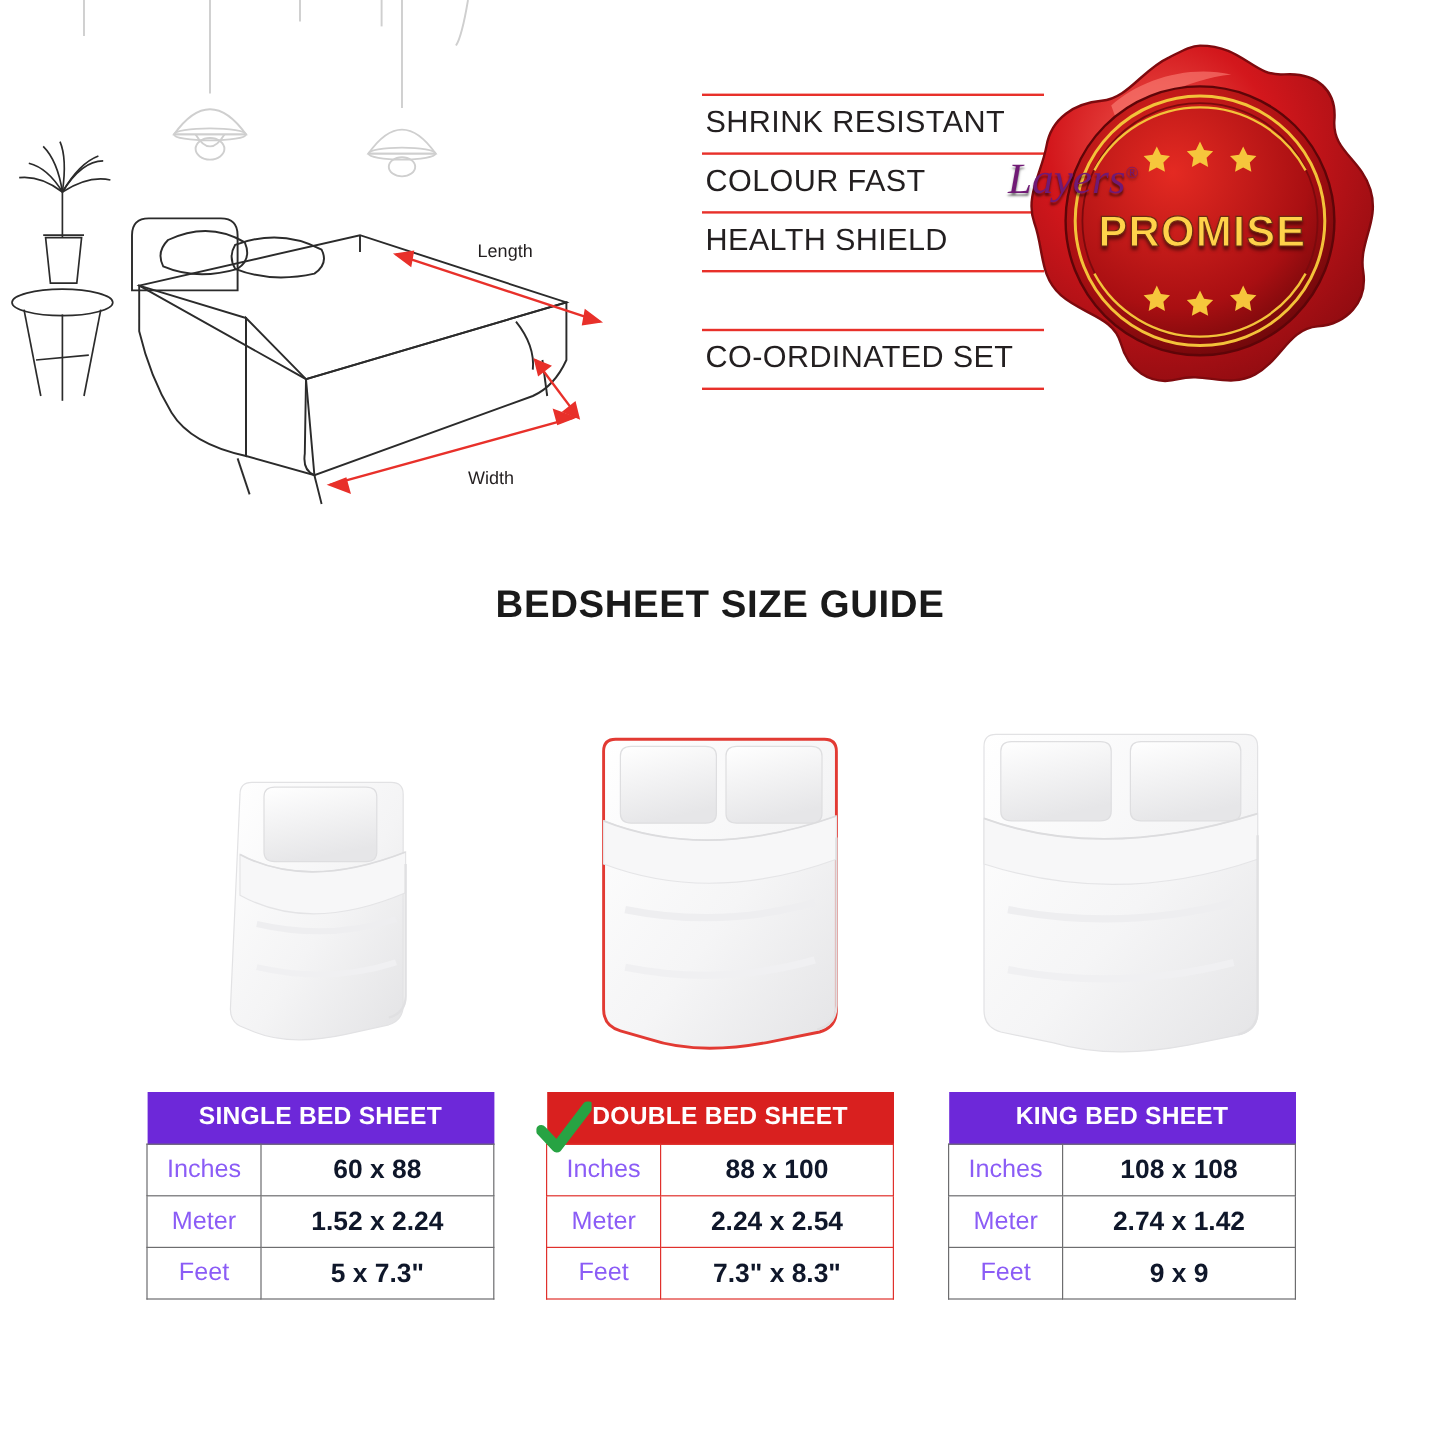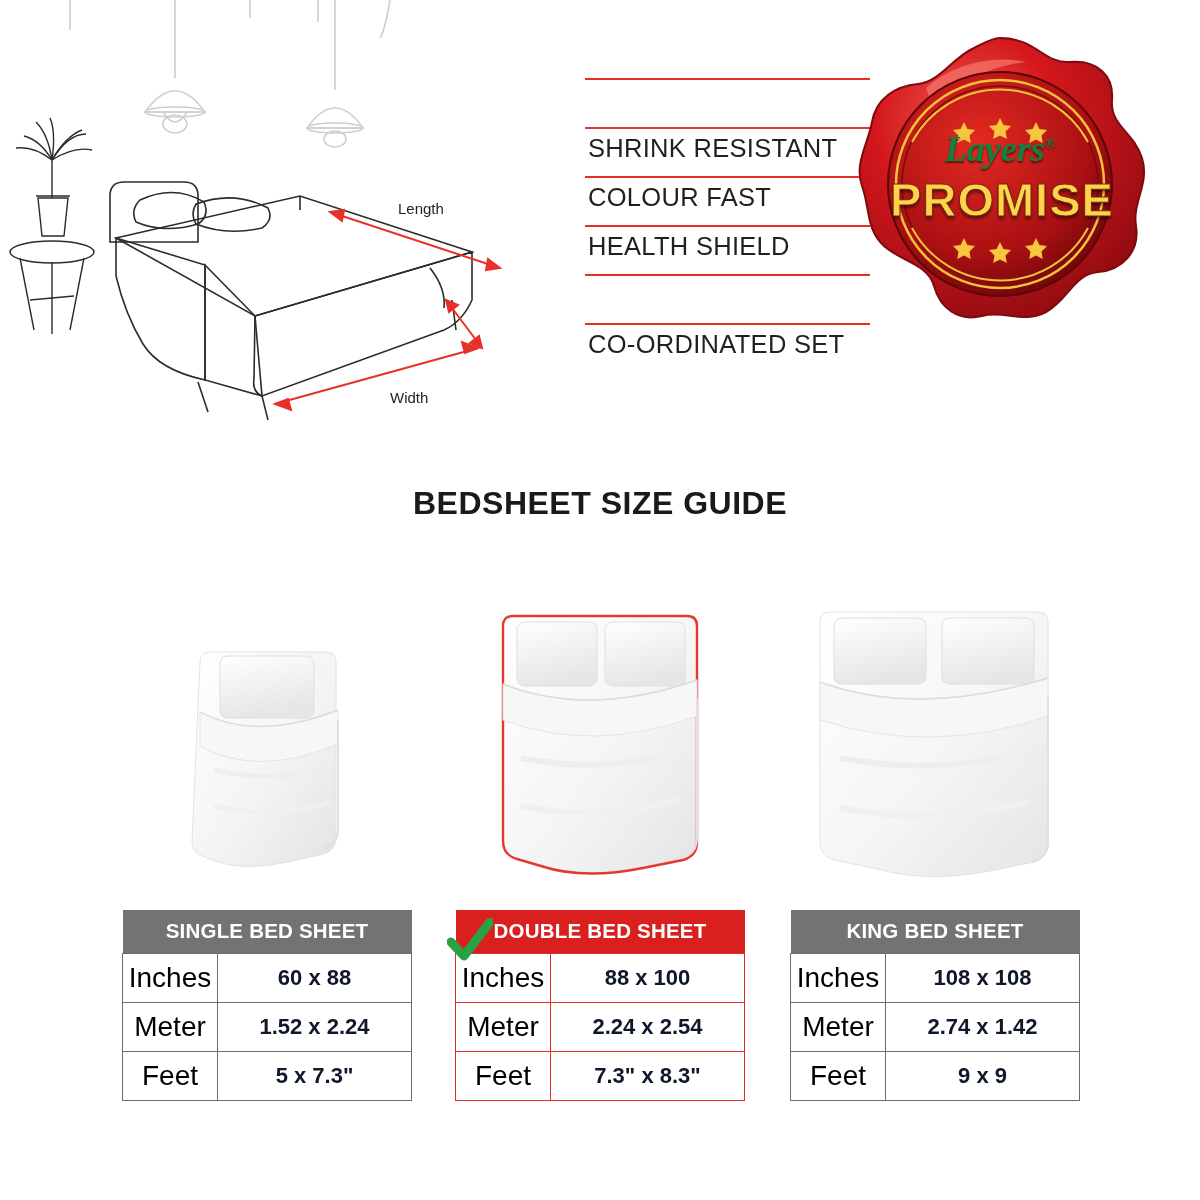--- a/index.html
+++ b/index.html
@@ -22,7 +22,7 @@
   }
   .feature-label {
     position: absolute; left: 3px; top: 10px;
-    font-size: 25.5px; letter-spacing: .3px; color: #231f20; white-space: nowrap; margin-top: 46px;
+    font-size: 25.5px; letter-spacing: .3px; color: #231f20; white-space: nowrap;
   }
   .features .bottom-rule {
     position: absolute; left: 0; top: 245px; width: 100%; height: 2px; background: #e8302a;

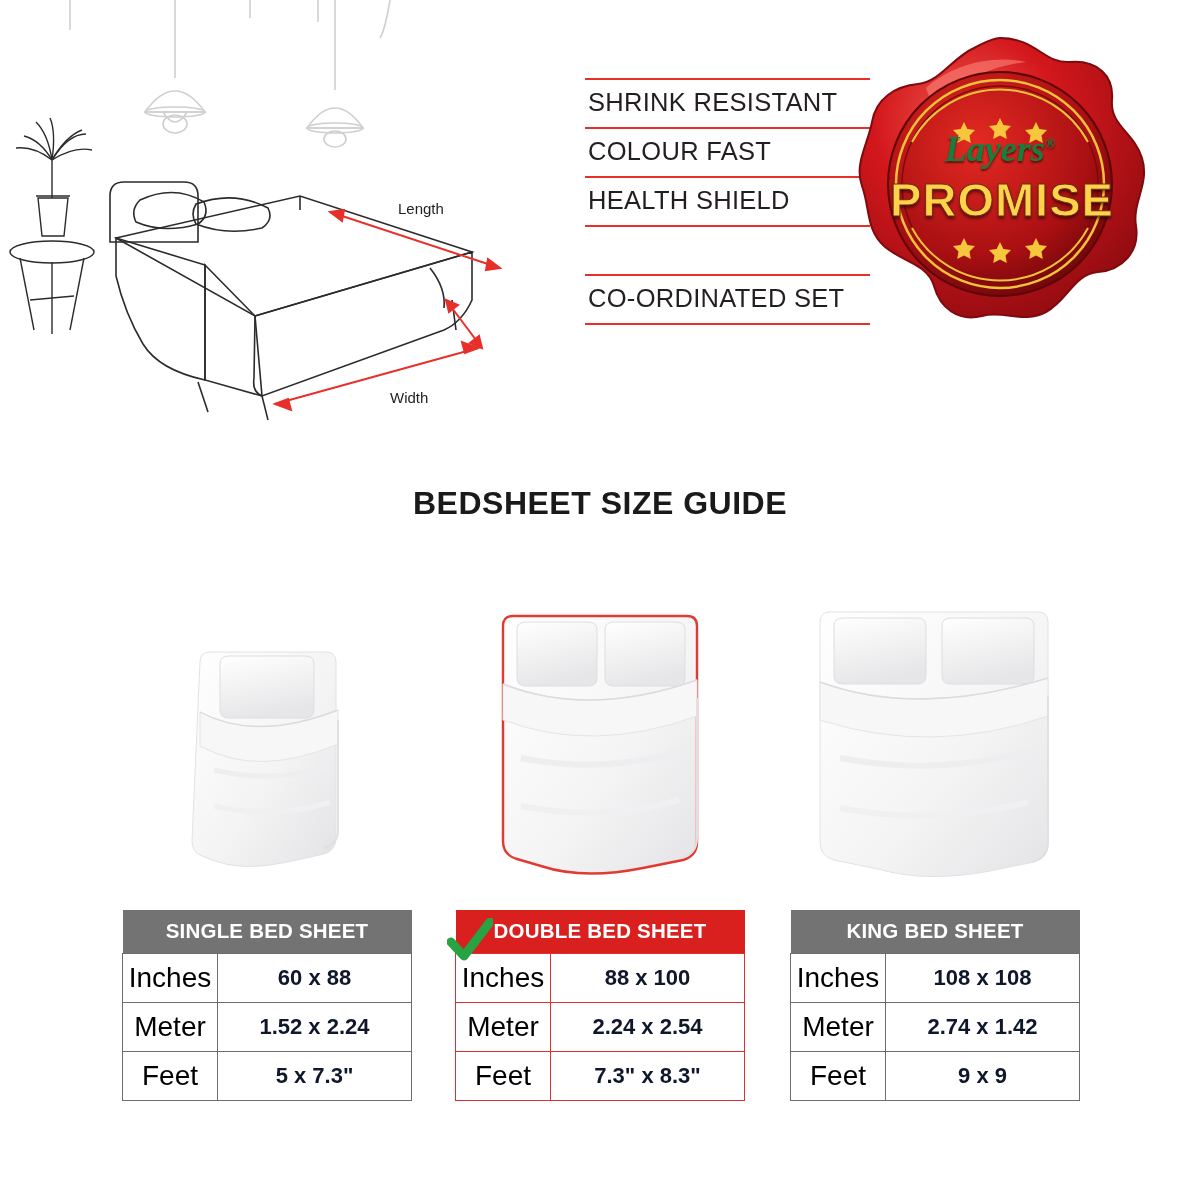--- a/index.html
+++ b/index.html
@@ -31,9 +31,9 @@
   
   .seal { position: absolute; left: 840px; top: 32px; width: 320px; height: 320px; }
   .seal .seal-text-layers {
-    position: absolute; left: 0; right: 0; top: 96px; text-align: center;
-    font-family: "Liberation Serif", serif; font-style: italic; font-weight: bold;
-    font-size: 36px; color: #15803d;
+    position: absolute; left: 0; right: 0; top: 96px; text-align: left;
+    font-family: "Liberation Serif", serif; font-style: italic; font-weight: normal;
+    font-size: 36px; color: #701a75;
     text-shadow: 0 2px 2px rgba(0,0,0,.55);
   }
   .seal .reg { font-size: 14px; vertical-align: super; }

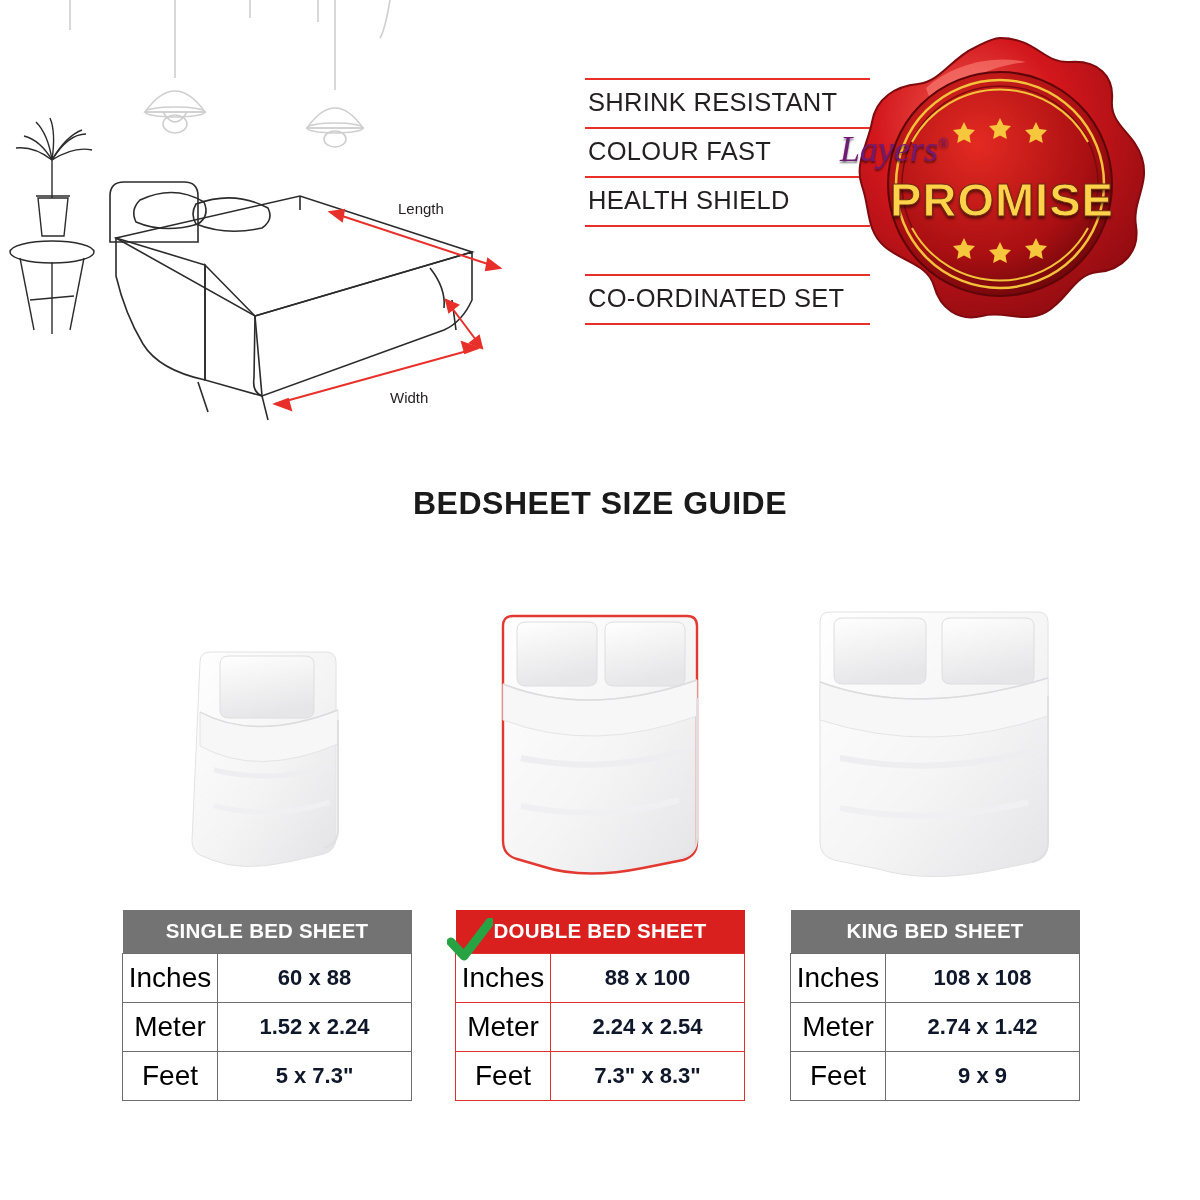--- a/index.html
+++ b/index.html
@@ -40,7 +40,7 @@
   .seal .seal-text-promise {
     position: absolute; left: 4px; right: 0; top: 140px; text-align: center;
     font-family: "Liberation Sans", sans-serif; font-weight: bold;
-    font-size: 47px; letter-spacing: 1px;
+    font-size: 36px; letter-spacing: 1px;
     color: #ffd24a;
     -webkit-text-stroke: 1px #6b2b12;
     text-shadow: 0 3px 3px rgba(0,0,0,.5);

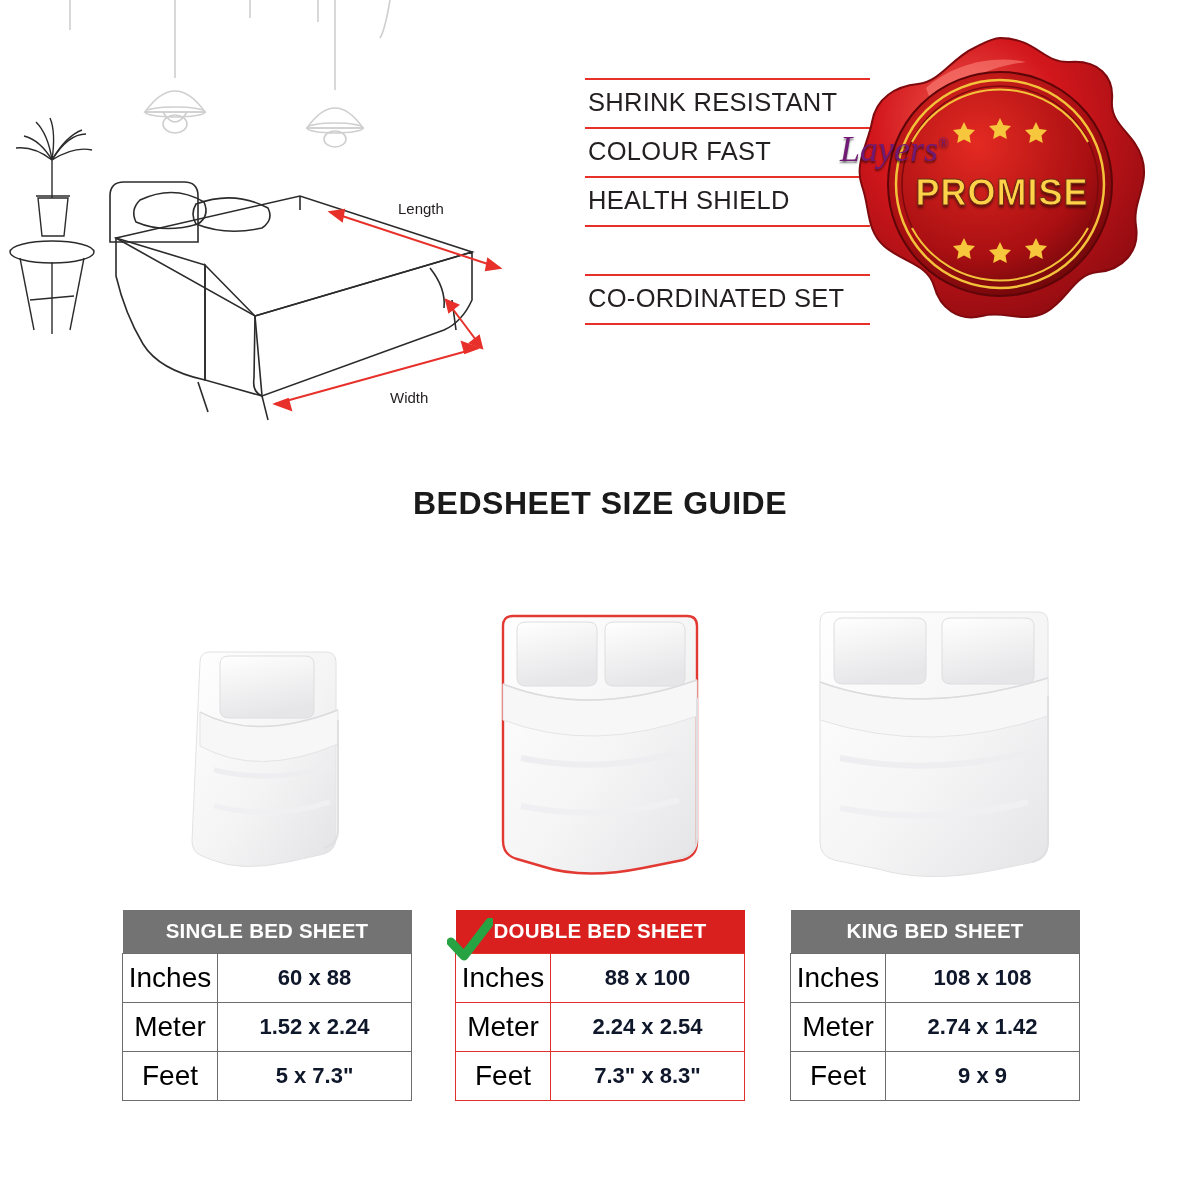--- a/index.html
+++ b/index.html
@@ -63,7 +63,7 @@
 
   .table { width: 290px; border-collapse: collapse; }
   .table .hdr td {
-    background: #737373; color: #fff; font-weight: bold; font-size: 20.5px;
+    background: #6d28d9; color: #fff; font-weight: bold; font-size: 20.5px;
     text-align: center; padding: 9px 0 10px; letter-spacing: .2px;
   }
   .card.double .table .hdr td { background: #d9201f; }

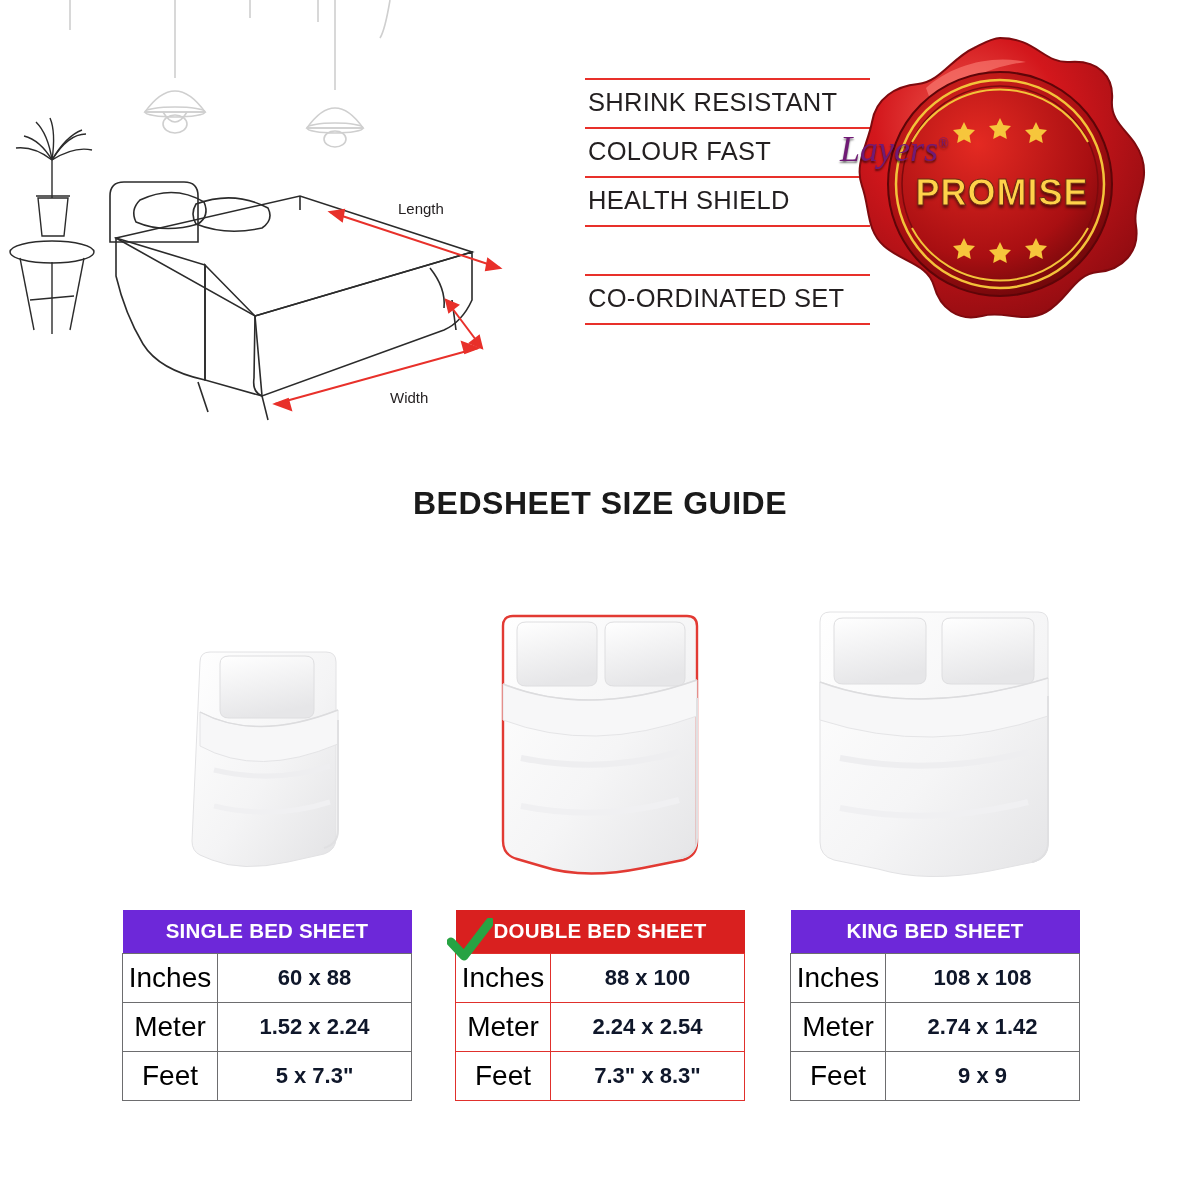--- a/index.html
+++ b/index.html
@@ -72,7 +72,7 @@
   }
   .card.double .table td { border-color: #e0302c; margin-left: 32px; }
   .table td.unit {
-    width: 95px; text-align: center; color: #000000; font-size: 28px;
+    width: 95px; text-align: center; color: #8b5cf6; font-size: 21px;
   }
   .table td.val { text-align: center; font-weight: bold; font-size: 22px; color: #0f172a; }
   .table .hdr td { border: none; }

